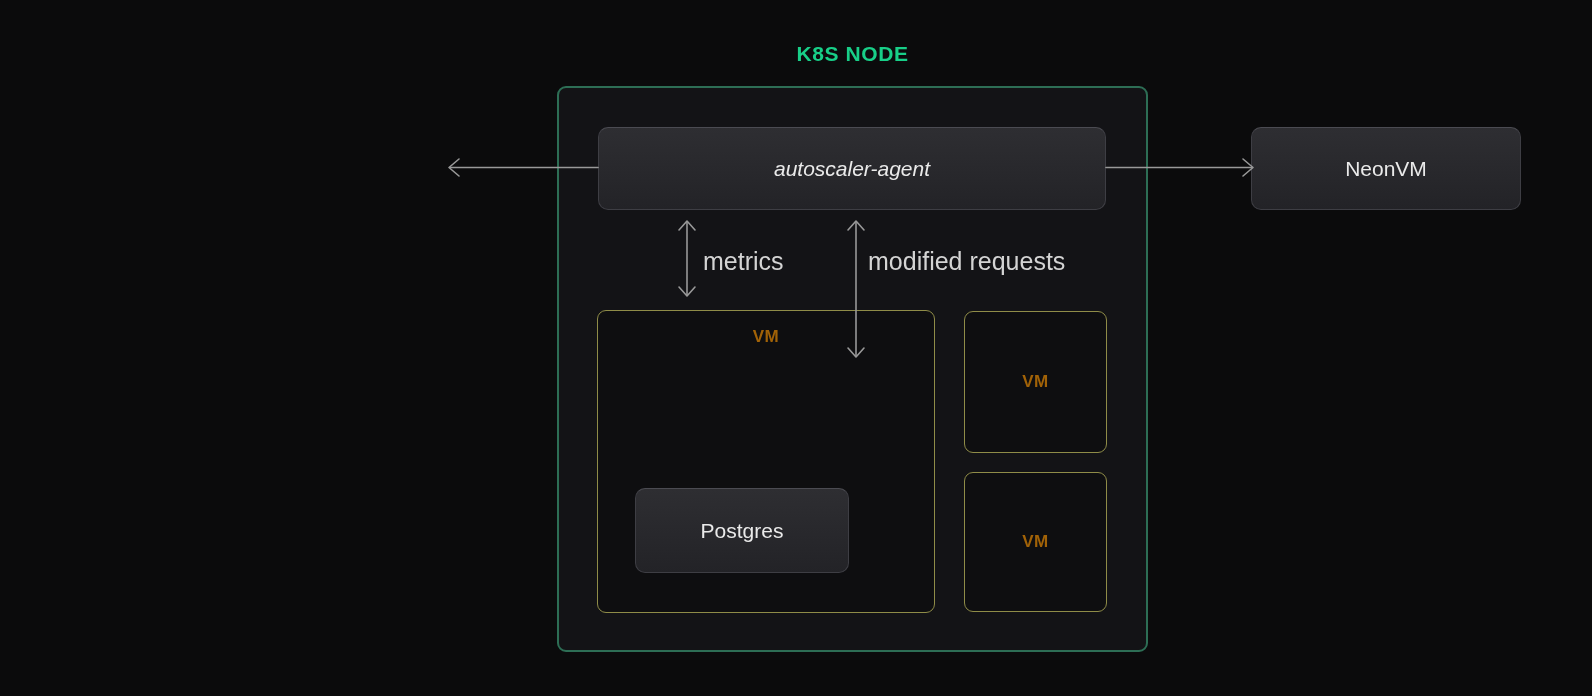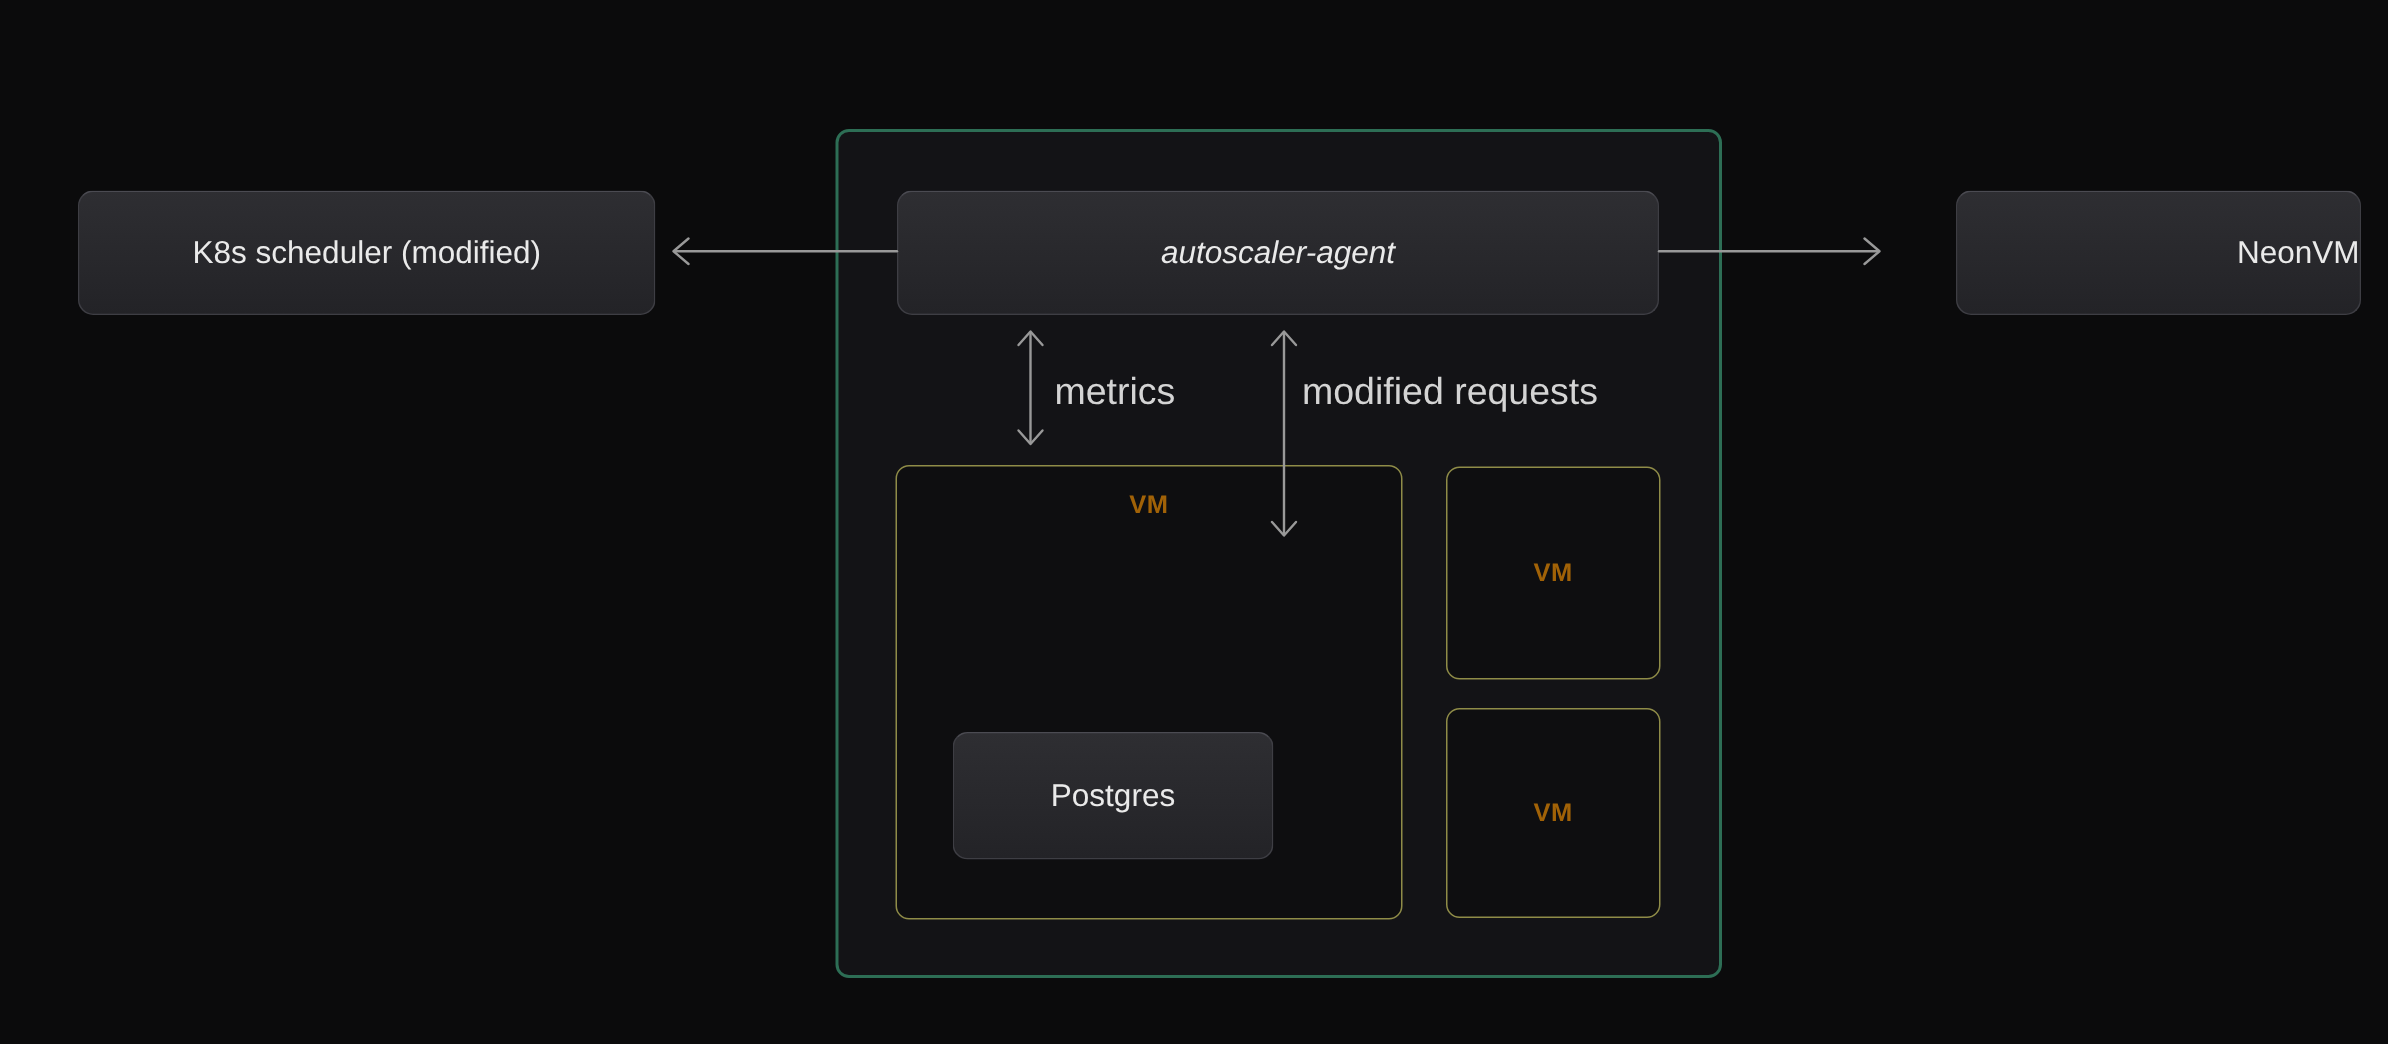--- a/index.html
+++ b/index.html
@@ -111,6 +111,7 @@
 
 <div class="canvas">
 
+  <div class="node-title">K8S NODE</div>
 
   <div class="node-container"></div>
 

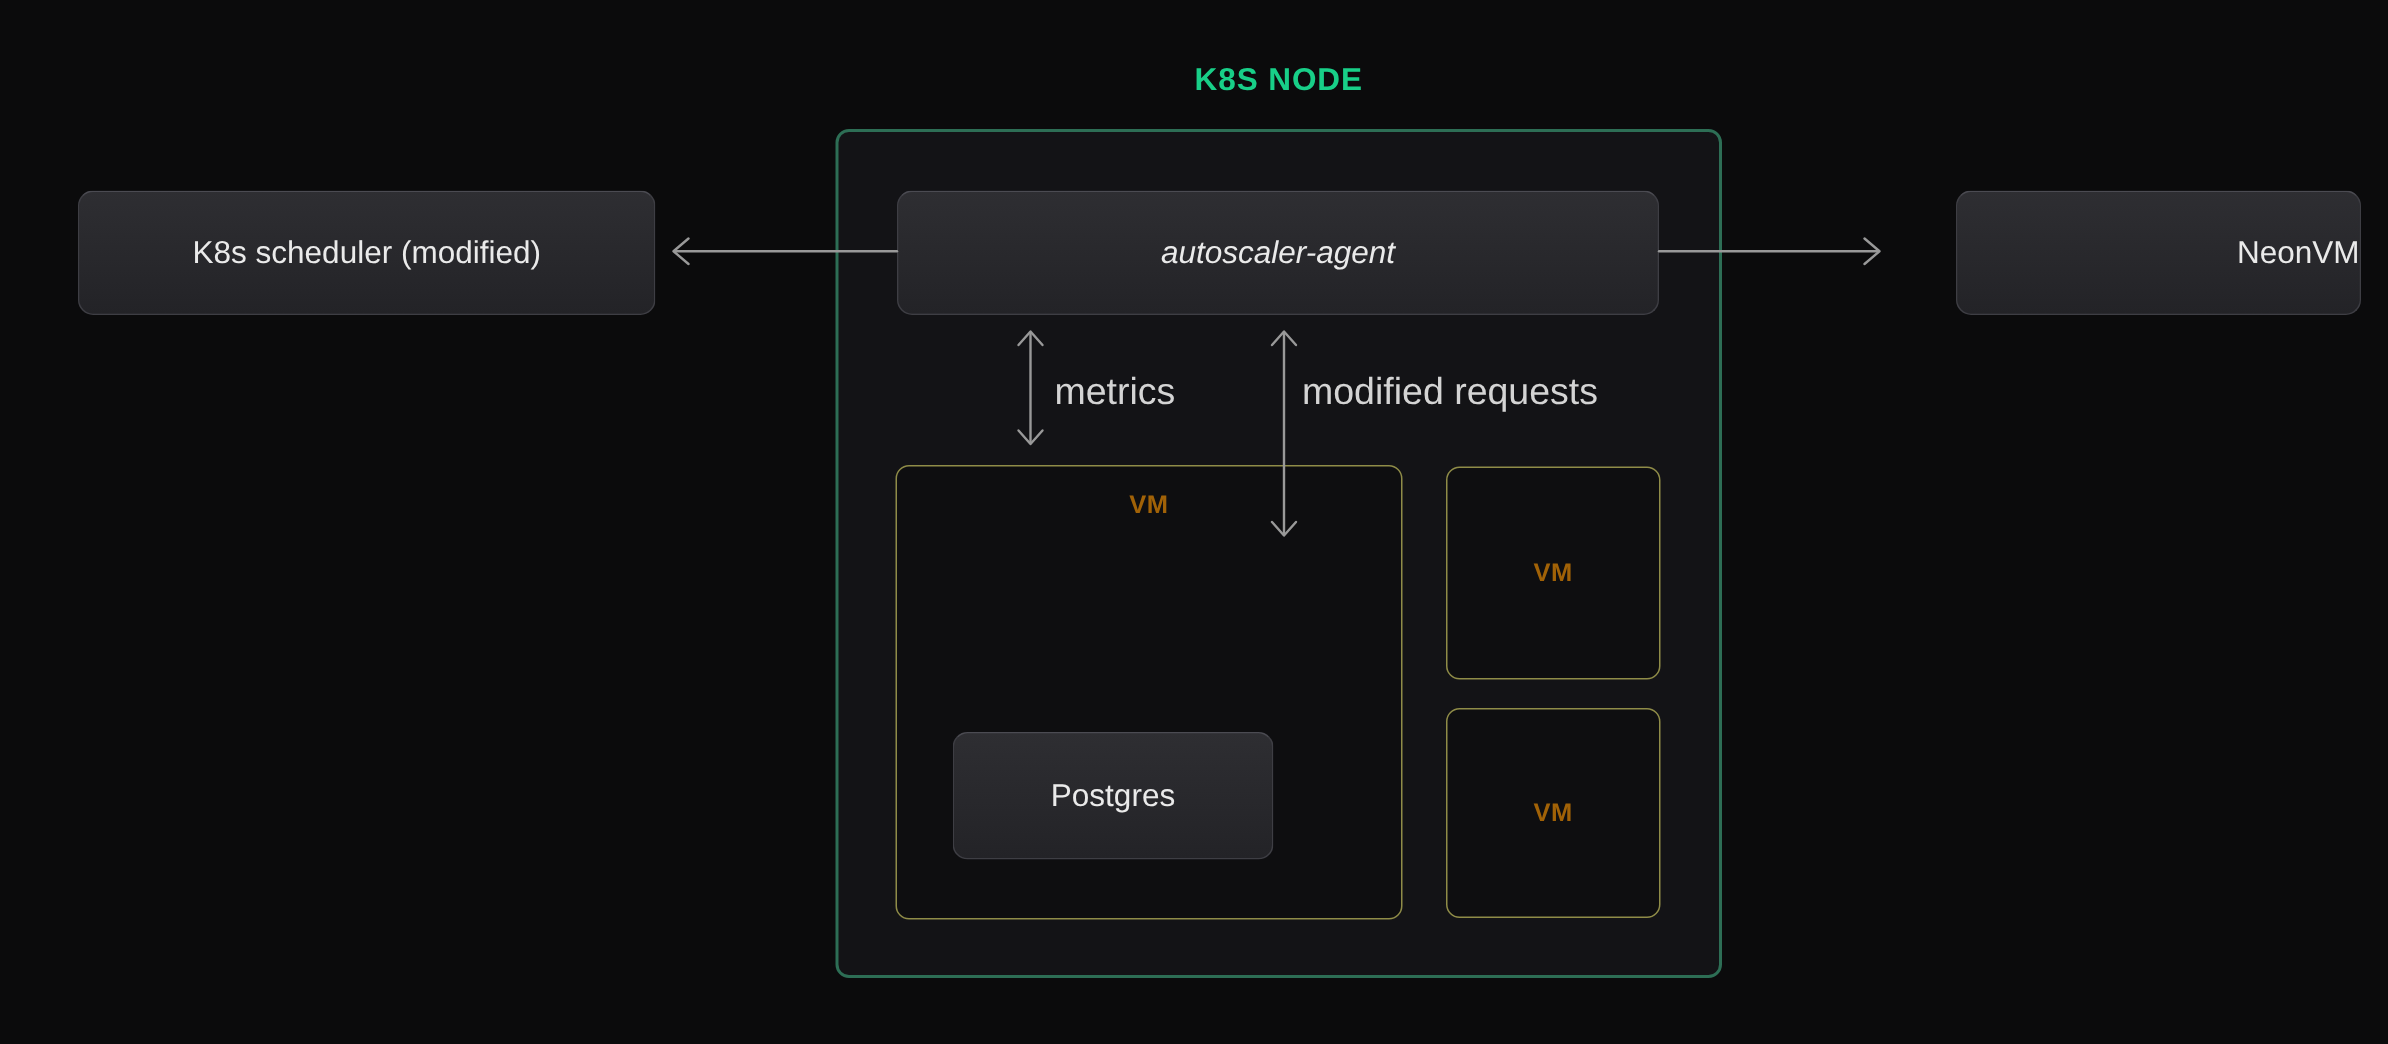--- a/index.html
+++ b/index.html
@@ -115,9 +115,6 @@
 
   <div class="node-container"></div>
 
-  <div class="gray-box box-scheduler">
-    <span>K8s scheduler (modified)</span>
-  </div>
   <div class="gray-box box-neonvm">
     <span>NeonVM</span>
   </div>

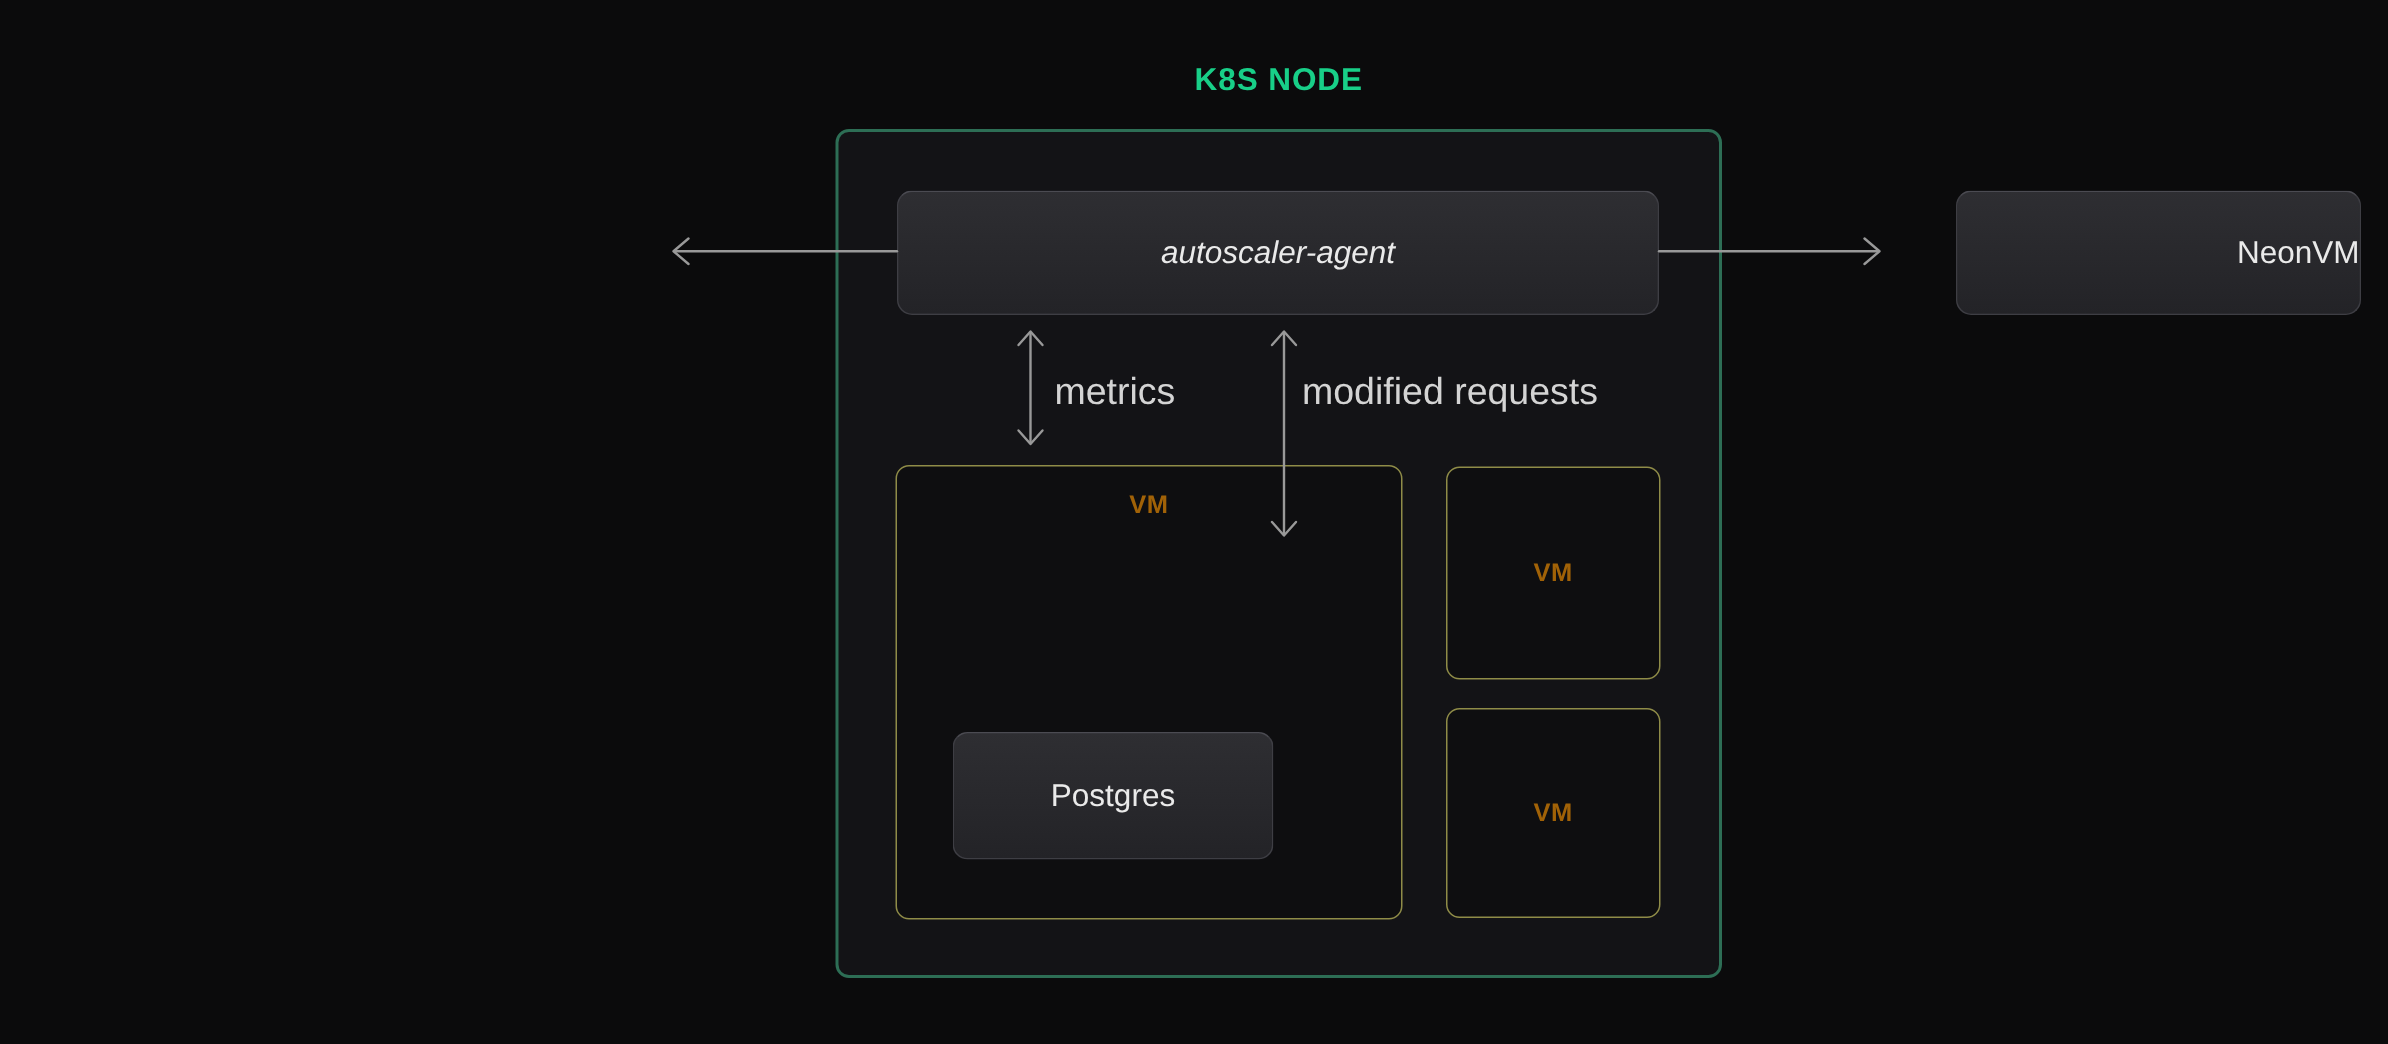--- a/index.html
+++ b/index.html
@@ -53,7 +53,7 @@
   }
   .box-scheduler { left: 52px;  top: 127px; width: 385px; height: 83px; }
   .box-agent     { left: 598px; top: 127px; width: 508px; height: 83px; font-style: italic; }
-  .box-neonvm    { left: 1304px;top: 127px; width: 270px; height: 83px; justify-content: flex-end; }
+  .box-neonvm    { left: 1251px;top: 127px; width: 270px; height: 83px; }
   .box-vm-informant { left: 635px; top: 372px; width: 262px; height: 86px; }
   .box-postgres     { left: 635px; top: 488px; width: 214px; height: 85px; }
 

